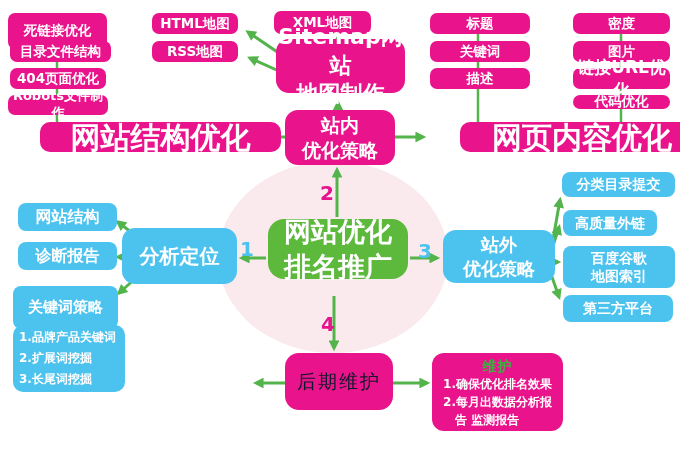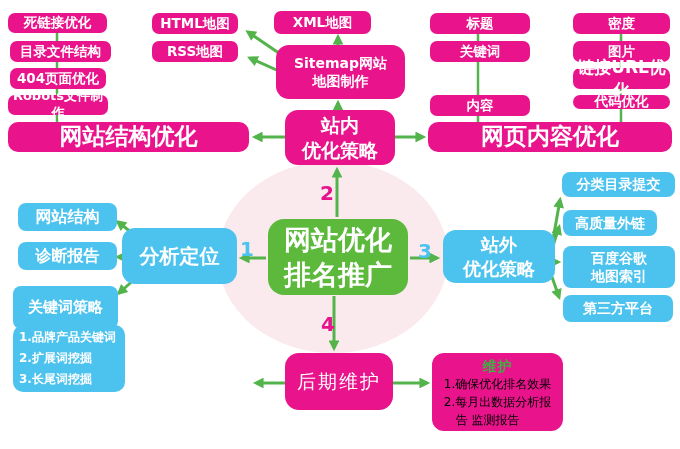--- a/index.html
+++ b/index.html
@@ -18,7 +18,7 @@
   .num-blue { color:#4cc3ee; } .num-pink { color:#e6148c; }
 
   
-  #deadlink   { left:8px;  top:13px; width:99px;  height:20px; }
+  #deadlink   { left:8px;  top:13px; width:99px;  height:36px; }
   #dirfile    { left:10px; top:41px; width:101px; height:21px; }
   #p404       { left:10px; top:68px; width:96px;  height:21px; }
   #robots     { left:8px;  top:95px; width:100px; height:20px; font-size:13px; }

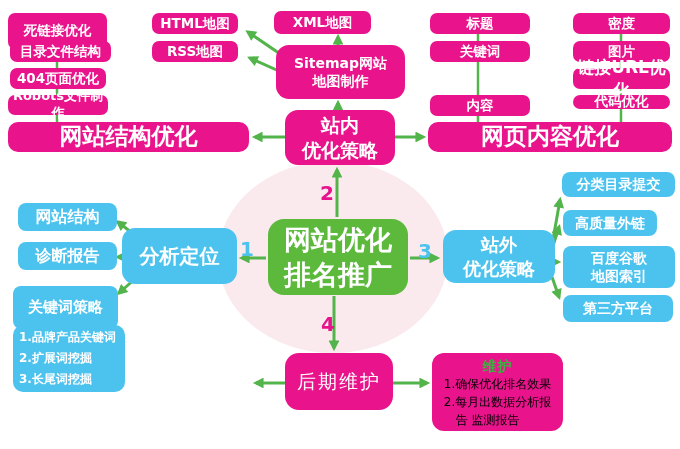--- a/index.html
+++ b/index.html
@@ -27,7 +27,7 @@
   #htmlmap    { left:152px; top:13px; width:86px; height:21px; }
   #rssmap     { left:152px; top:41px; width:86px; height:21px; }
   #xmlmap     { left:274px; top:11px; width:97px; height:23px; }
-  #sitemapmaker { left:276px; top:45px;  width:129px; height:54px; font-size:14px; }
+  #sitemapmaker { left:276px; top:39px;  width:129px; height:54px; font-size:22px; }
   #onsitehub    { left:285px; top:110px; width:110px; height:55px; font-size:19px; }
   
   #ttl        { left:430px; top:13px; width:100px; height:21px; }

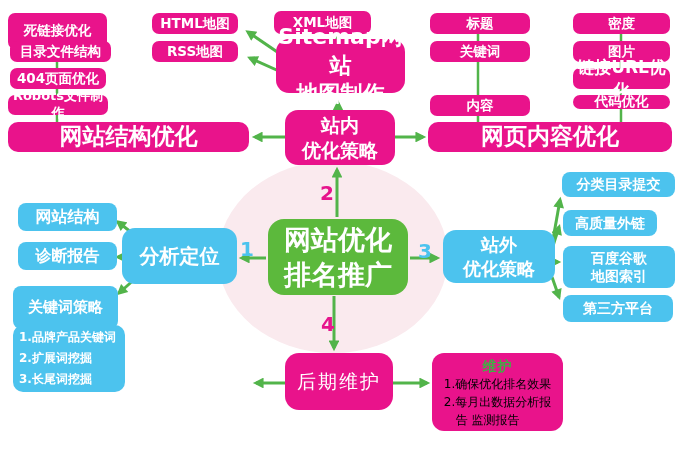--- a/index.html
+++ b/index.html
@@ -126,6 +126,7 @@
 
   <div id="ttl" class="box pink pill">标题</div>
   <div id="kw" class="box pink pill">关键词</div>
+  <div id="desc" class="box pink pill">描述</div>
   <div id="cont" class="box pink pill">内容</div>
   <div id="density" class="box pink pill">密度</div>
   <div id="img" class="box pink pill">图片</div>

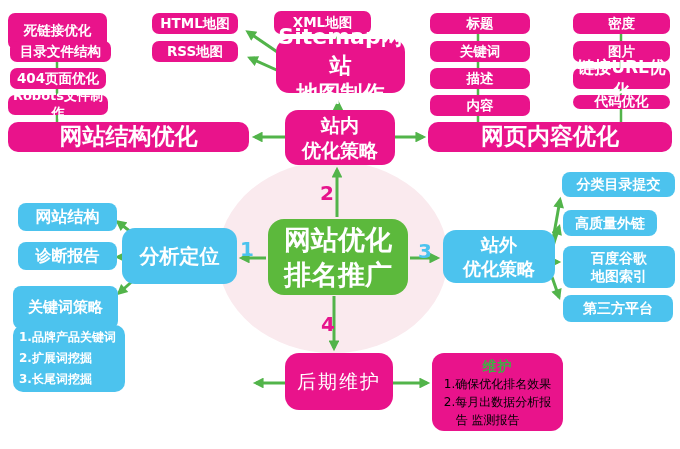--- a/index.html
+++ b/index.html
@@ -127,7 +127,6 @@
   <div id="ttl" class="box pink pill">标题</div>
   <div id="kw" class="box pink pill">关键词</div>
   <div id="desc" class="box pink pill">描述</div>
-  <div id="cont" class="box pink pill">内容</div>
   <div id="density" class="box pink pill">密度</div>
   <div id="img" class="box pink pill">图片</div>
   <div id="linkurl" class="box pink pill">链接URL优化</div>

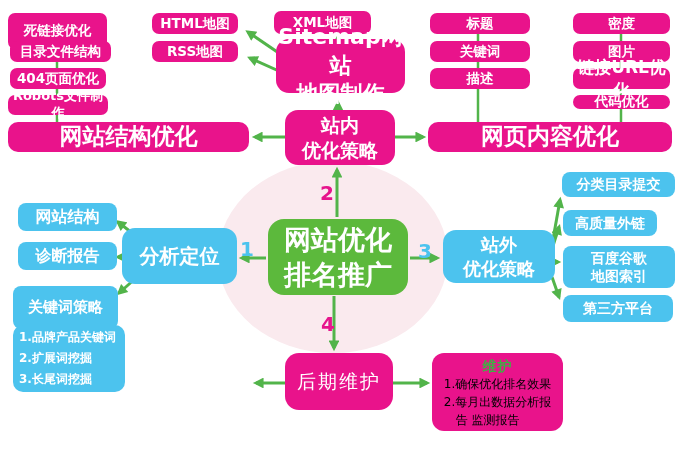--- a/index.html
+++ b/index.html
@@ -12,7 +12,7 @@
   .pink { background:#e9138b; }
   .blue { background:#4cc3ee; }
   .pill { border-radius:7px; font-size:13.5px; font-weight:bold; }
-  .bar  { border-radius:10px; font-size:23px; font-weight:bold; }
+  .bar  { border-radius:10px; font-size:30px; font-weight:bold;margin-left:32px; }
   .mid  { border-radius:13px; font-weight:bold; }
   .num  { position:absolute; z-index:2; font-size:20px; font-weight:bold; }
   .num-blue { color:#4cc3ee; } .num-pink { color:#e6148c; }

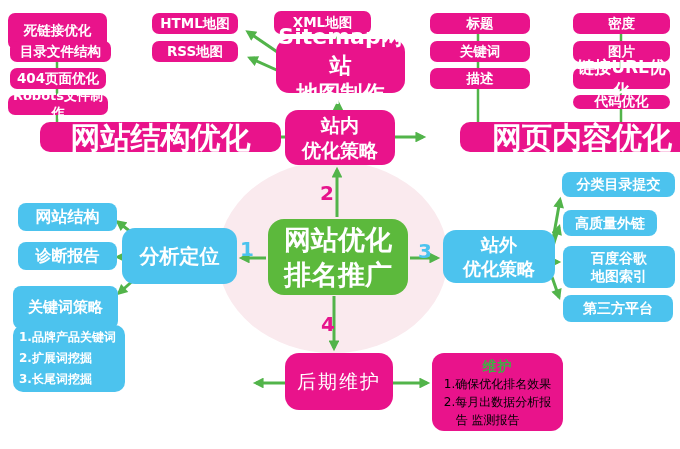--- a/index.html
+++ b/index.html
@@ -40,7 +40,7 @@
   #code       { left:573px; top:95px; width:97px; height:14px; }
   #contentsum { left:428px; top:122px; width:244px; height:30px; }
   
-  #centerbox  { left:268px; top:219px; width:140px; height:76px; background:#5cb93c;
+  #centerbox  { left:268px; top:219px; width:140px; height:60px; background:#5cb93c;
                 border-radius:16px; font-size:27px; font-weight:bold; }
   #num1 { left:240px; top:237px; } #num2 { left:320px; top:181px; }
   #num3 { left:418px; top:239px; } #num4 { left:321px; top:312px; }

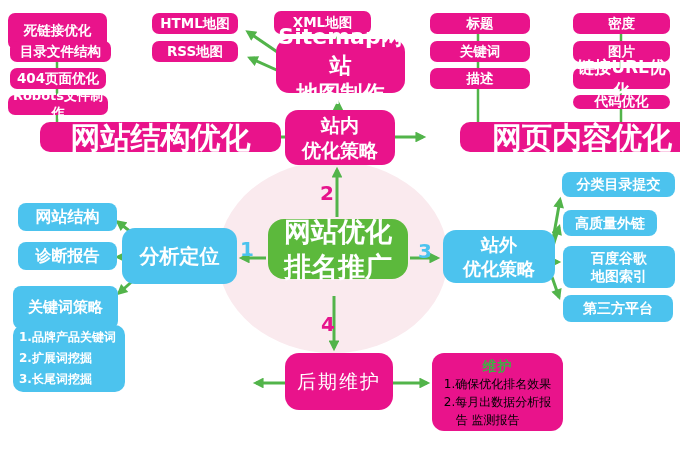--- a/index.html
+++ b/index.html
@@ -62,7 +62,7 @@
   #maintaingoal   { left:122px; top:355px; width:128px; height:62px; border-radius:14px;
                     font-size:14px; font-weight:bold; line-height:1.5; }
   #maintainhub    { left:285px; top:353px; width:108px; height:57px; border-radius:14px;
-                    font-size:19px; color:#ffffff; letter-spacing:2px; }
+                    font-size:19px; color:#0f172a; letter-spacing:2px; }
   #maintaindetail { left:432px; top:353px; width:131px; height:78px; border-radius:12px;
                     flex-direction:column; justify-content:flex-start; padding:4px 5px 0 5px; }
   #maintaindetail .dtitle { color:#3eb044; font-size:14px; font-weight:bold; letter-spacing:1px; }

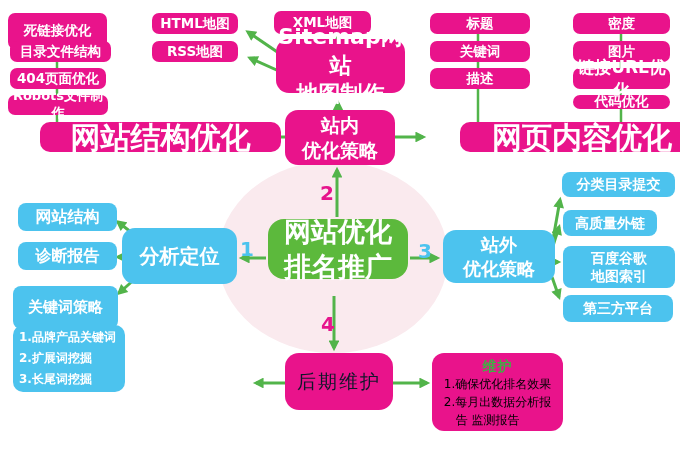--- a/index.html
+++ b/index.html
@@ -66,7 +66,7 @@
   #maintaindetail { left:432px; top:353px; width:131px; height:78px; border-radius:12px;
                     flex-direction:column; justify-content:flex-start; padding:4px 5px 0 5px; }
   #maintaindetail .dtitle { color:#3eb044; font-size:14px; font-weight:bold; letter-spacing:1px; }
-  #maintaindetail .dbody  { color:#000000; font-size:12px; font-weight:normal; text-align:left;
+  #maintaindetail .dbody  { color:#ffffff; font-size:12px; font-weight:bold; text-align:left;
                             white-space:pre-line; line-height:1.5; }
 </style>
 </head>

